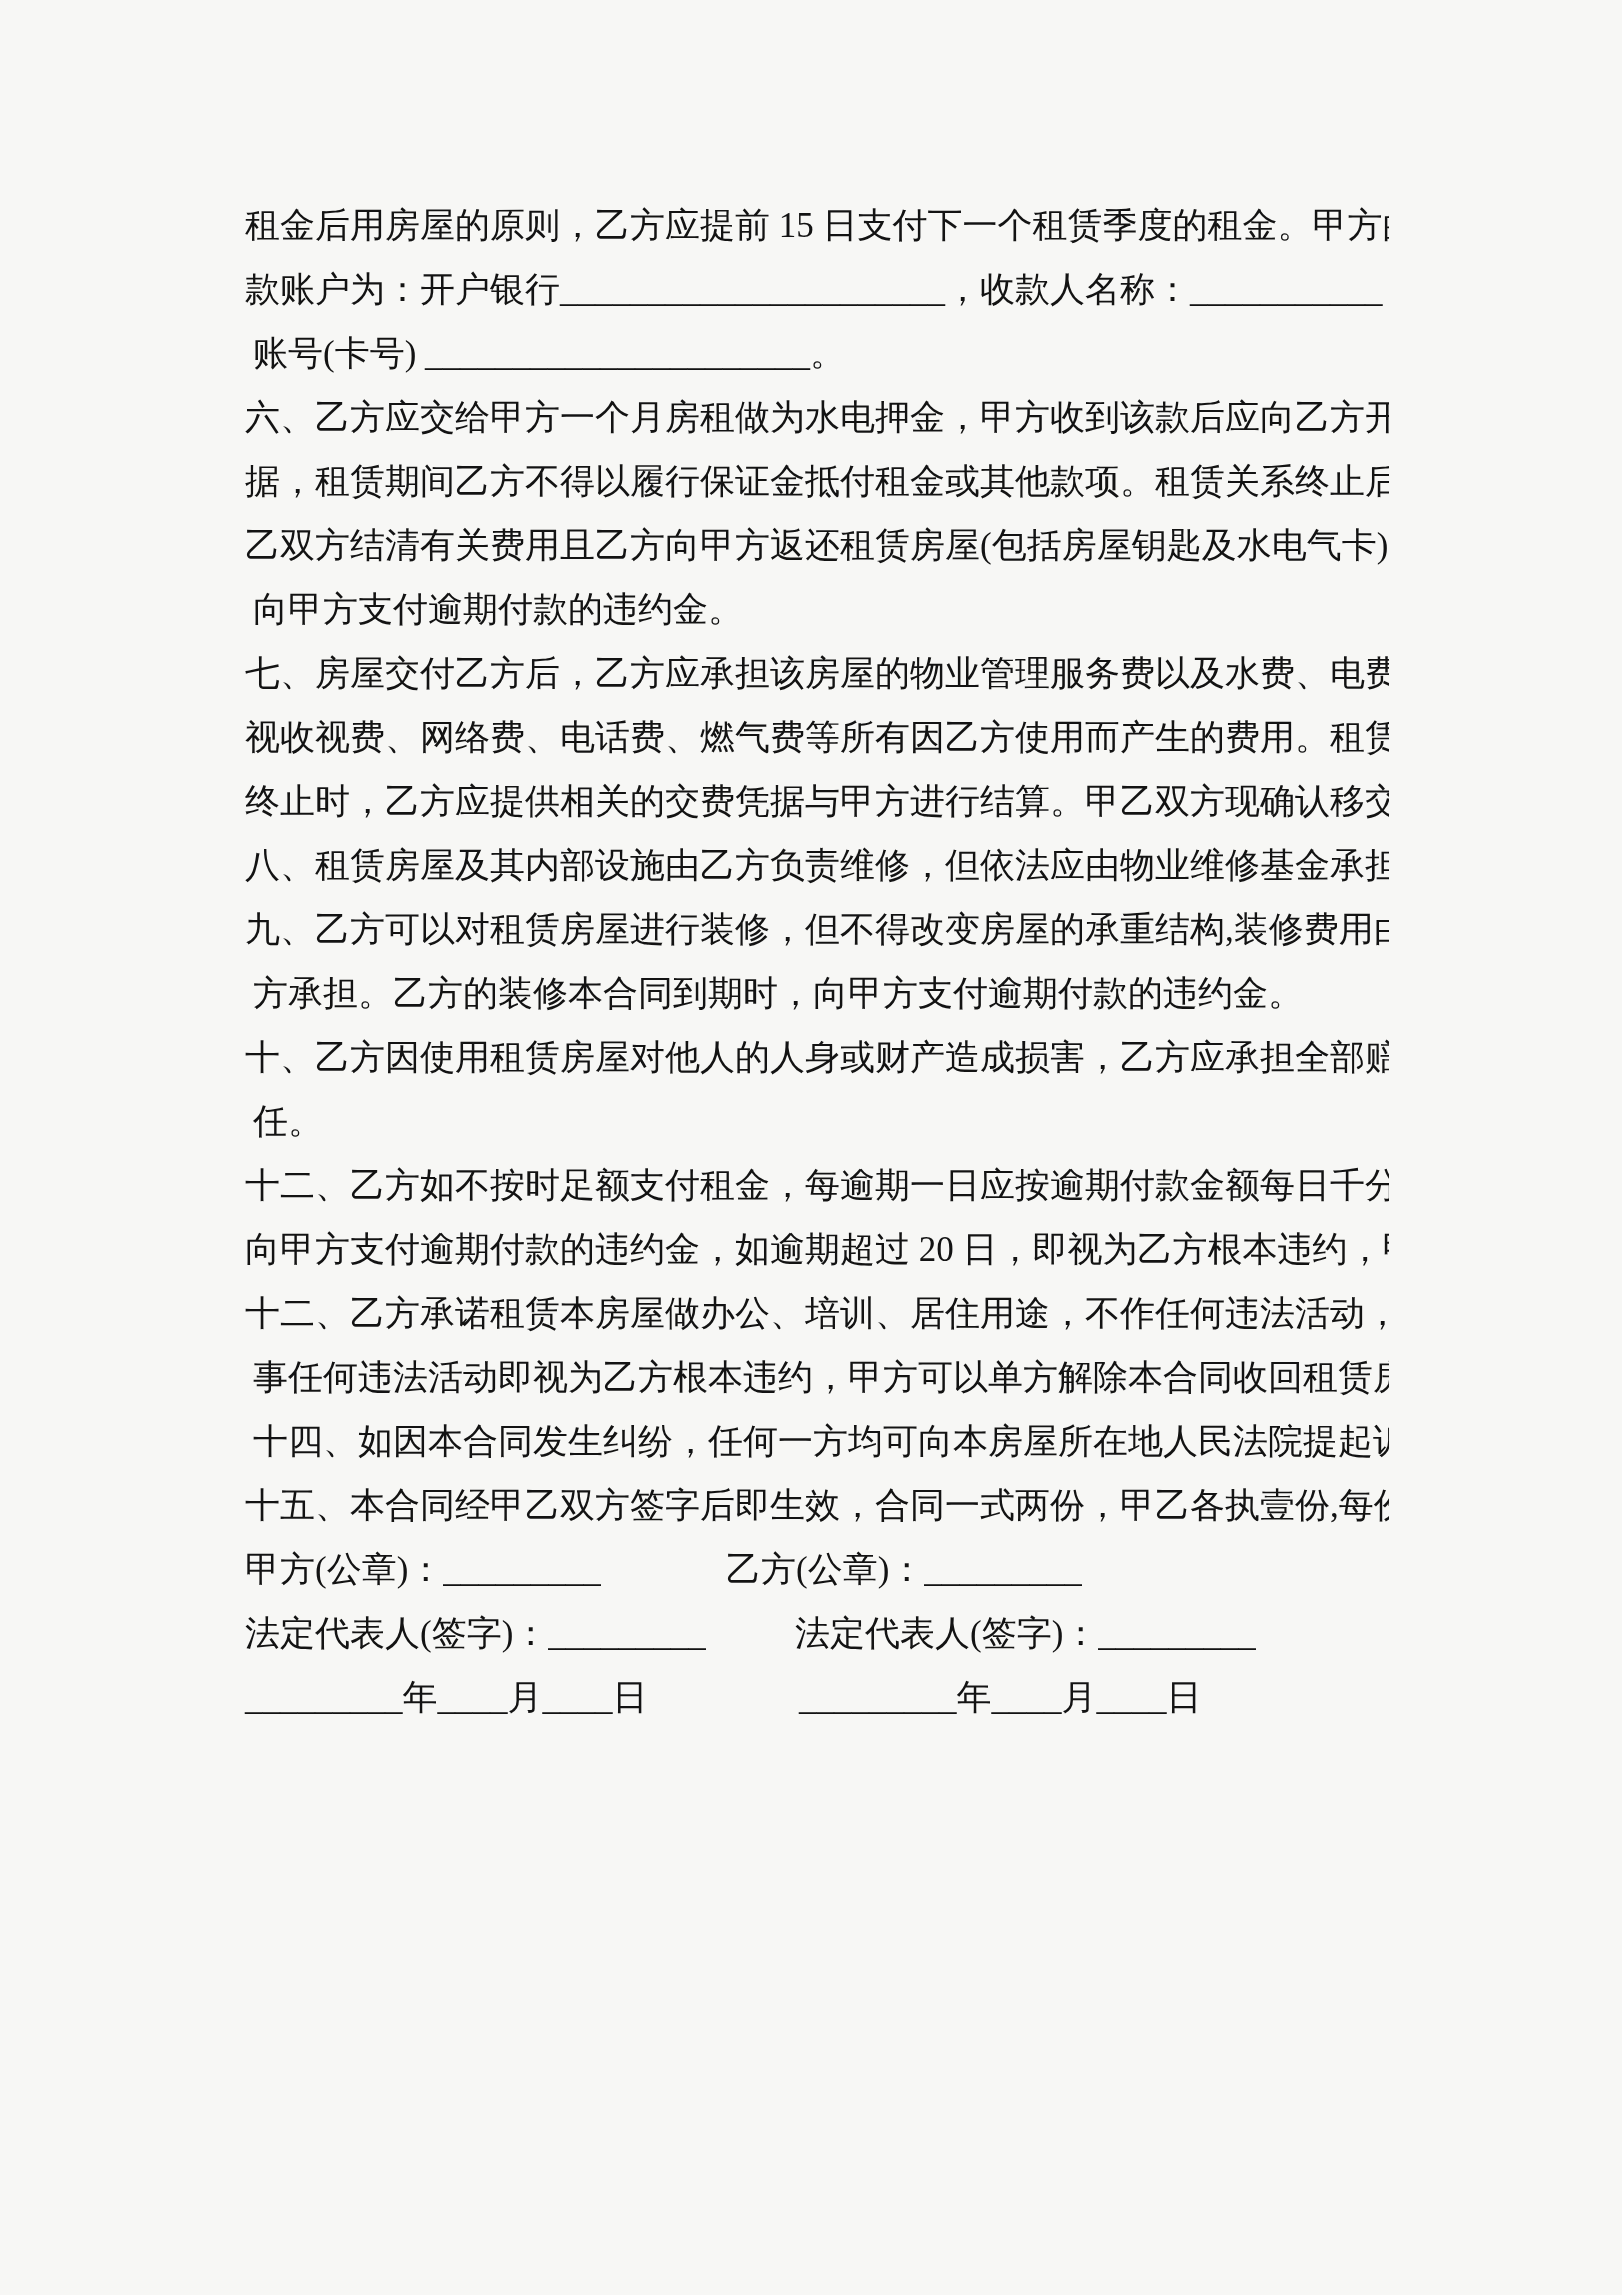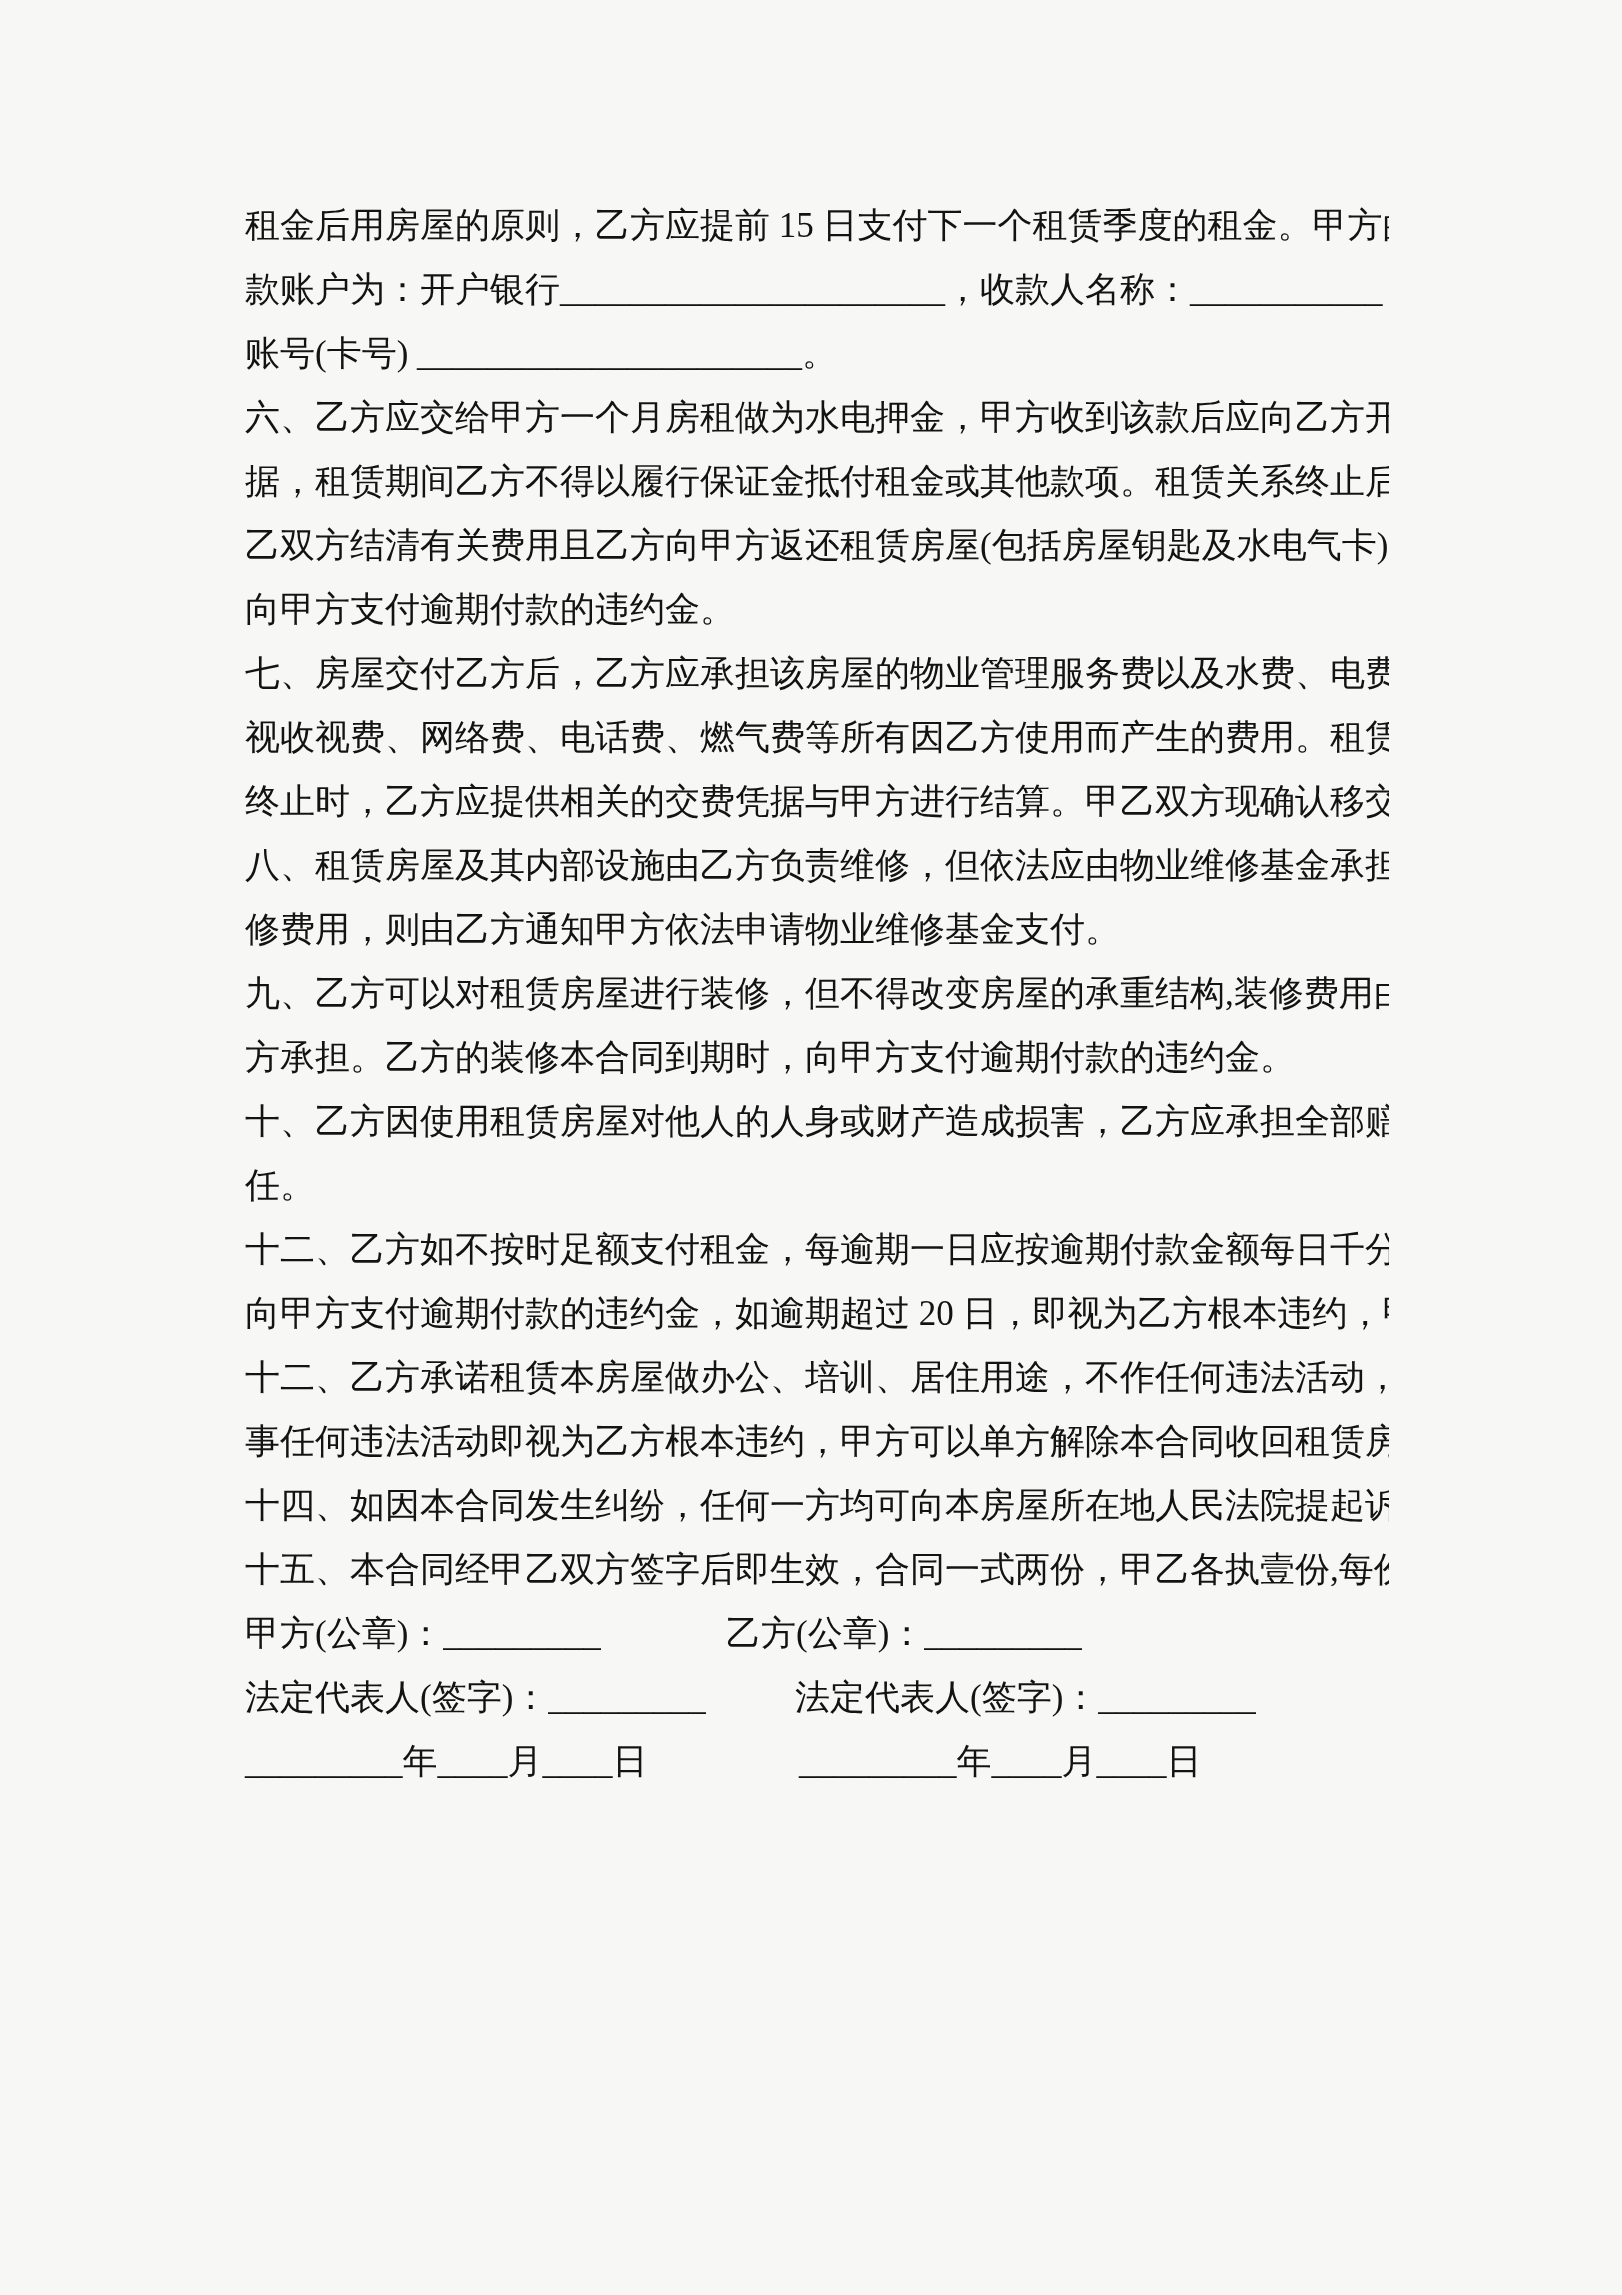--- a/index.html
+++ b/index.html
@@ -31,7 +31,7 @@
     text-align-last: justify;
     text-justify: inter-character;
   }
-  .line.last { text-align: left; }
+  .line.last { text-align: left; margin-left: 8px; }
 
   .sig-row {
     position: relative;

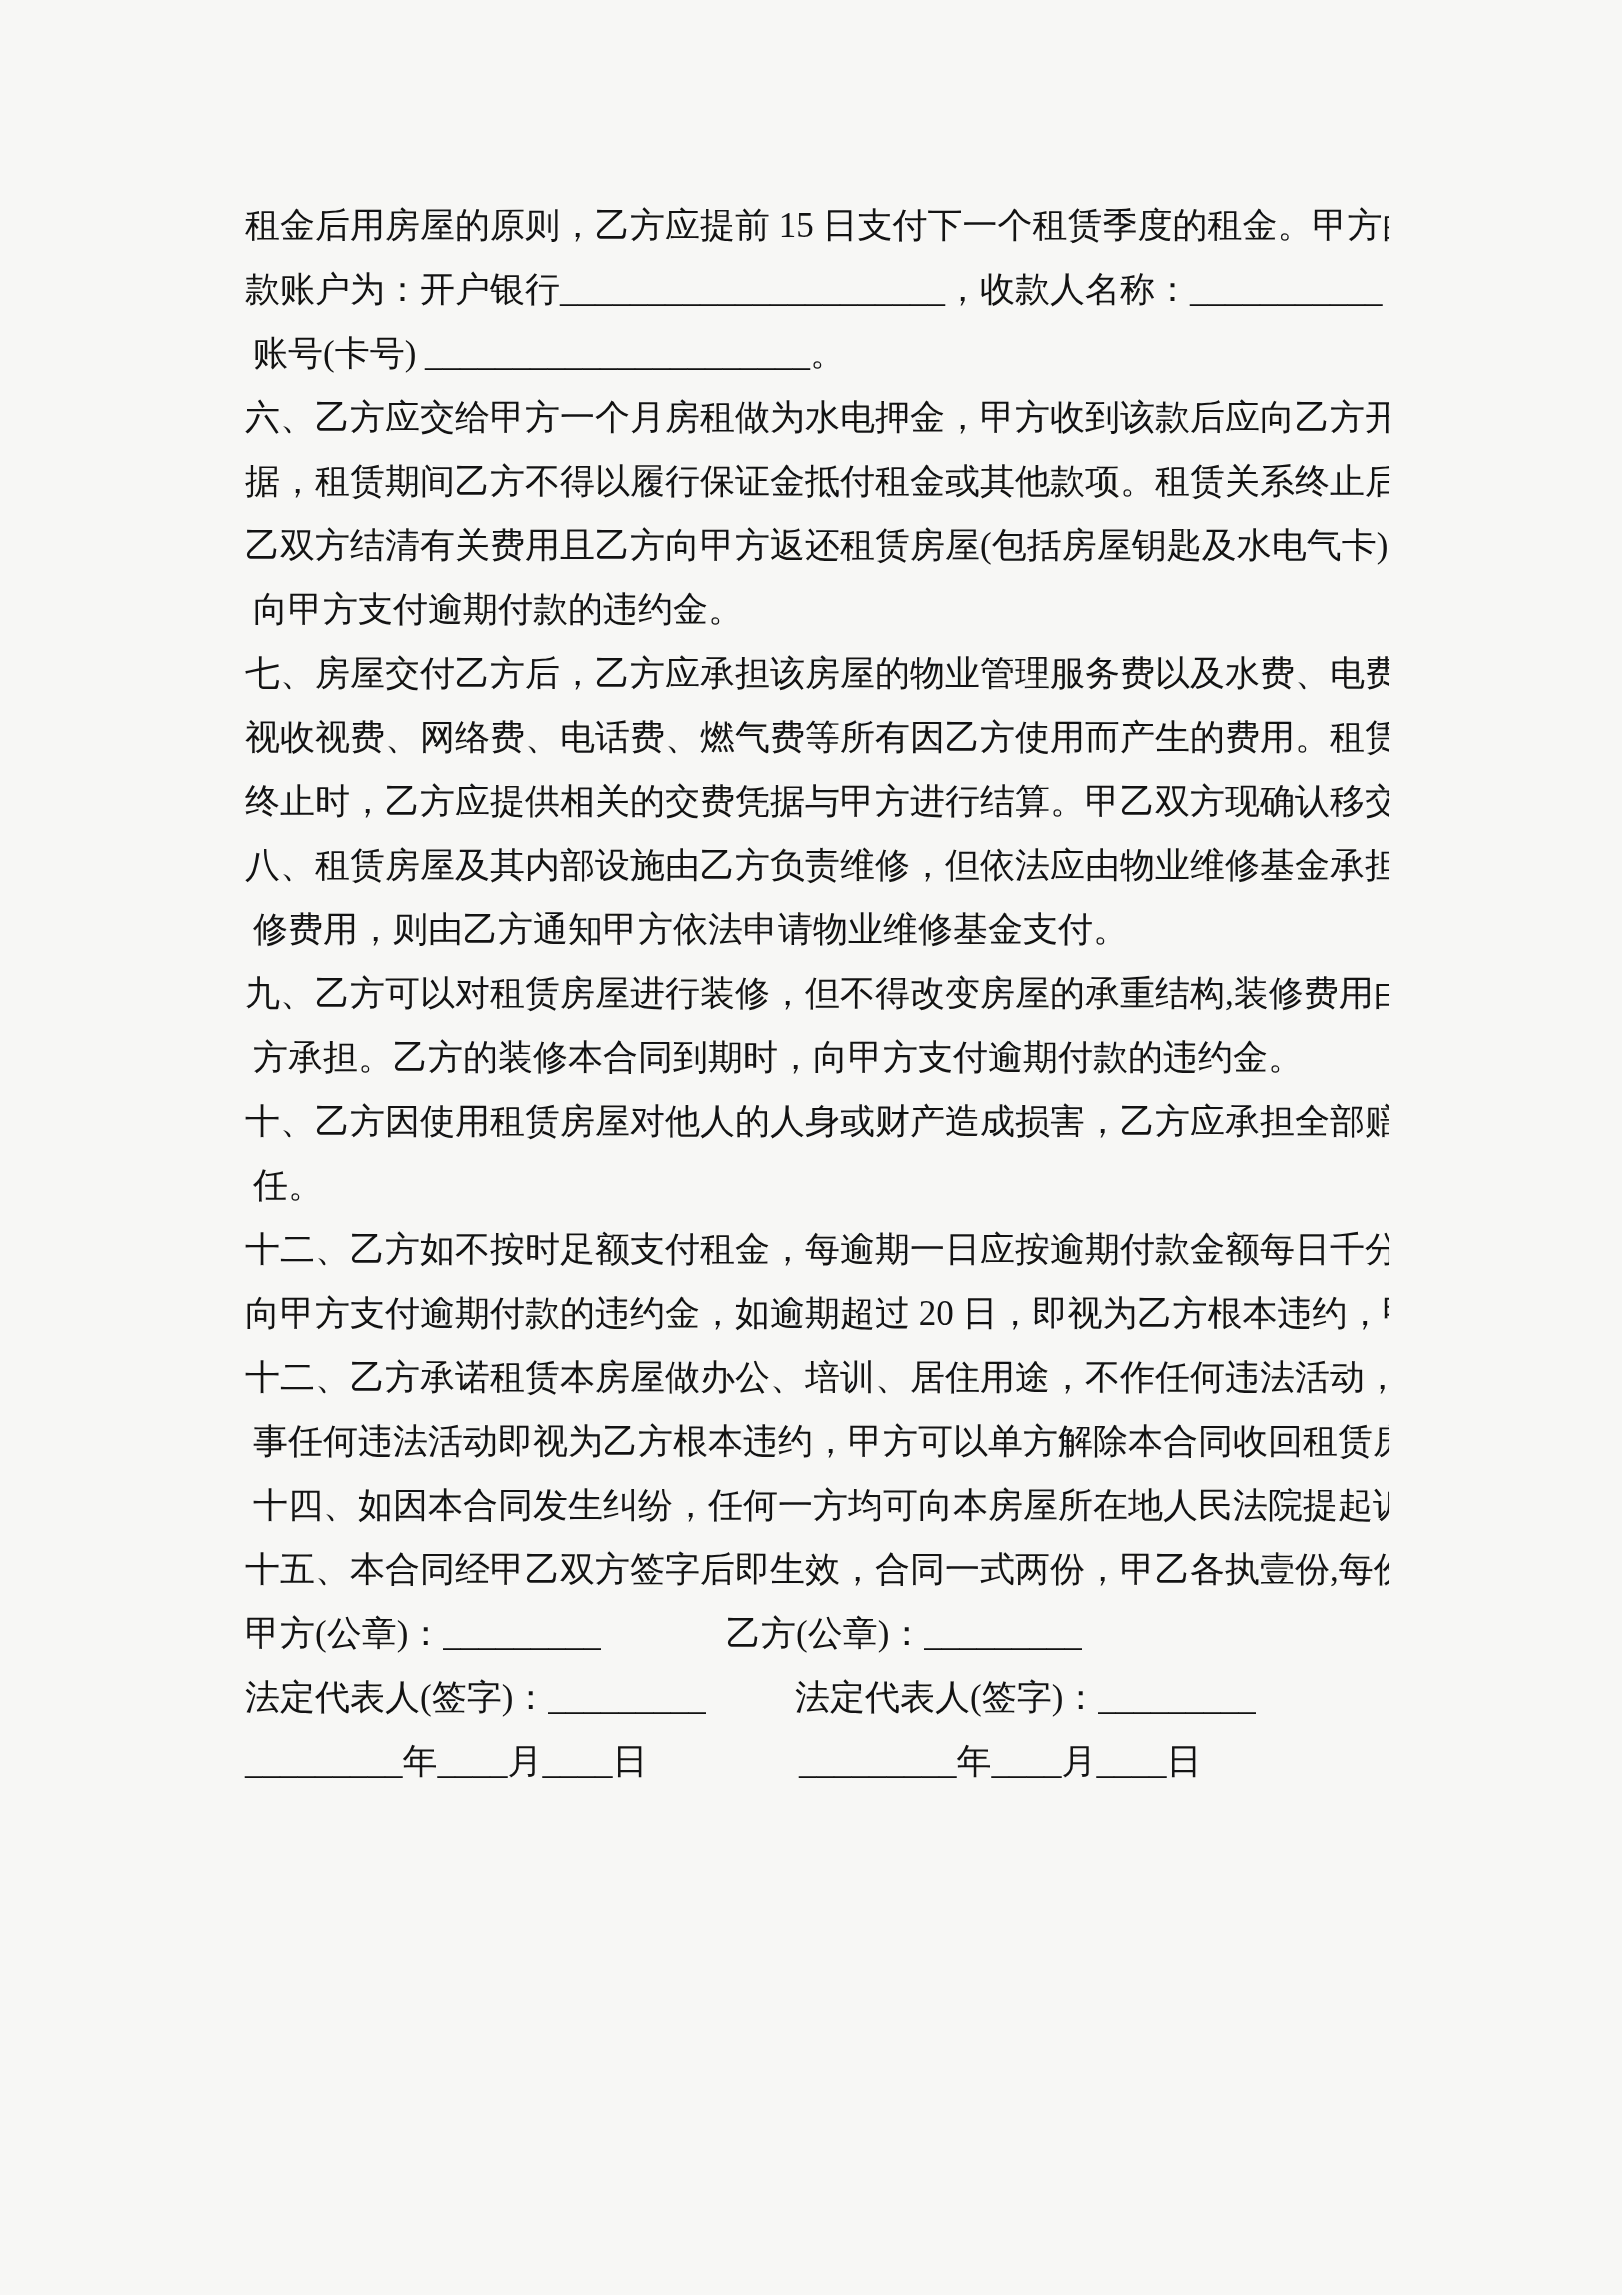--- a/index.html
+++ b/index.html
@@ -70,7 +70,6 @@
       </div>
       <div class="para">
         <div class="line just">八、租赁房屋及其内部设施由乙方负责维修，但依法应由物业维修基金承担的维</div>
-        <div class="line last">修费用，则由乙方通知甲方依法申请物业维修基金支付。</div>
       </div>
       <div class="para">
         <div class="line just">九、乙方可以对租赁房屋进行装修，但不得改变房屋的承重结构,装修费用由乙</div>

